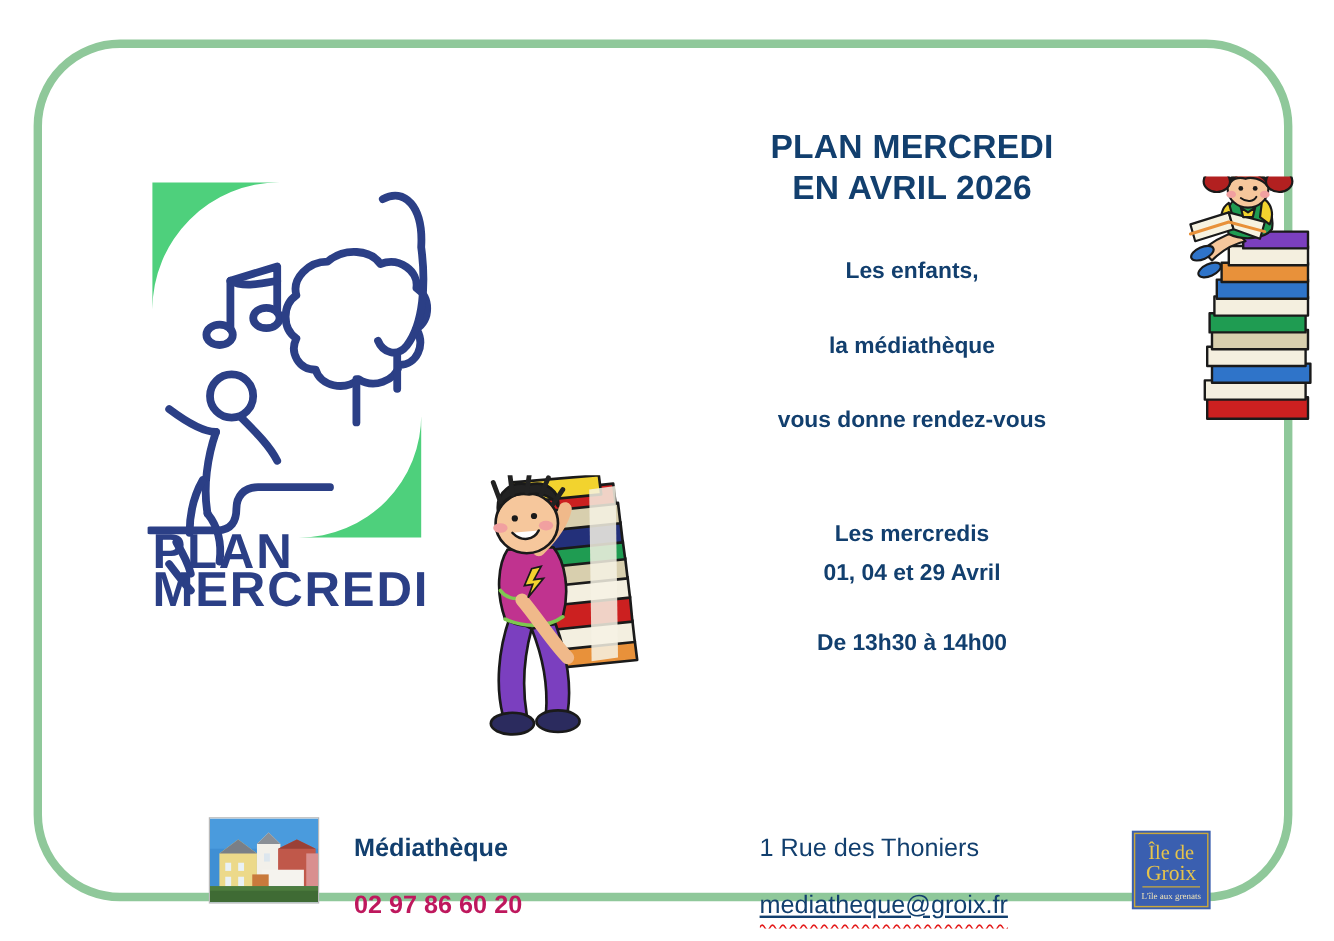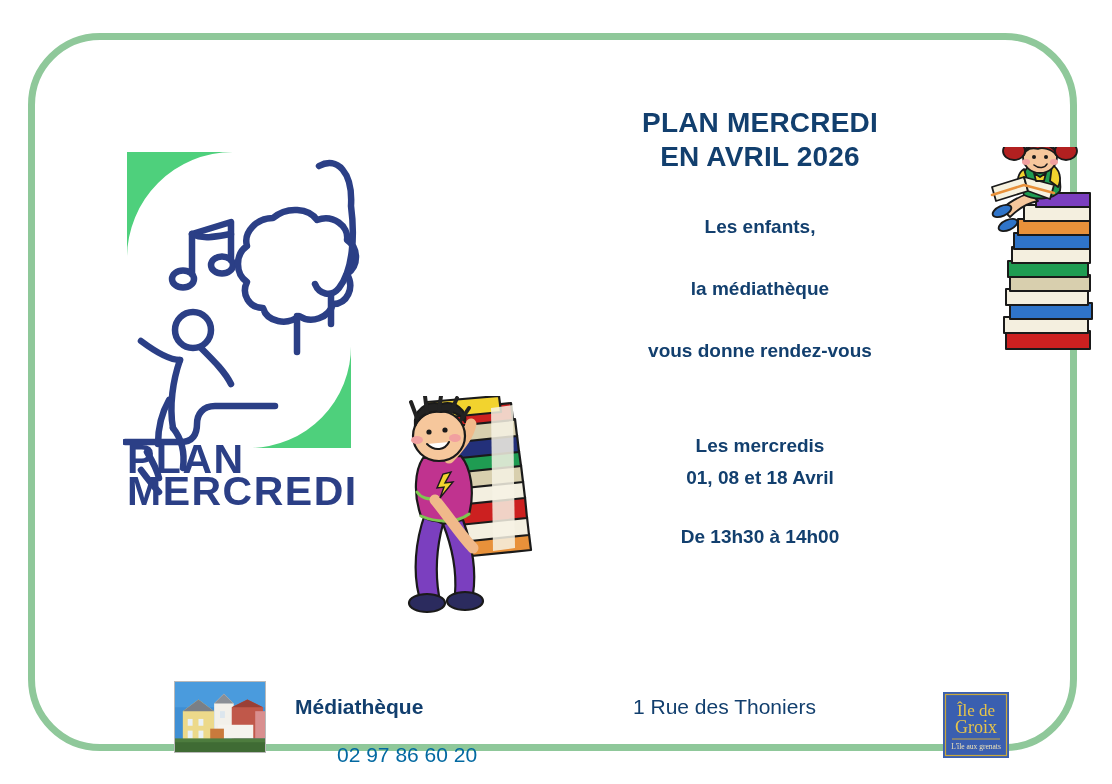--- a/index.html
+++ b/index.html
@@ -327,7 +327,7 @@
     <div class="gap-md"></div>
     <div class="gap-md"></div>
     <div class="line dates">Les mercredis</div>
-    <div class="line dates">01, 08 et 18 Avril</div>
+    <div class="line dates">01, 04 et 29 Avril</div>
     <div class="gap-sm"></div>
     <div class="line">De 13h30 à 14h00</div>
   </div>

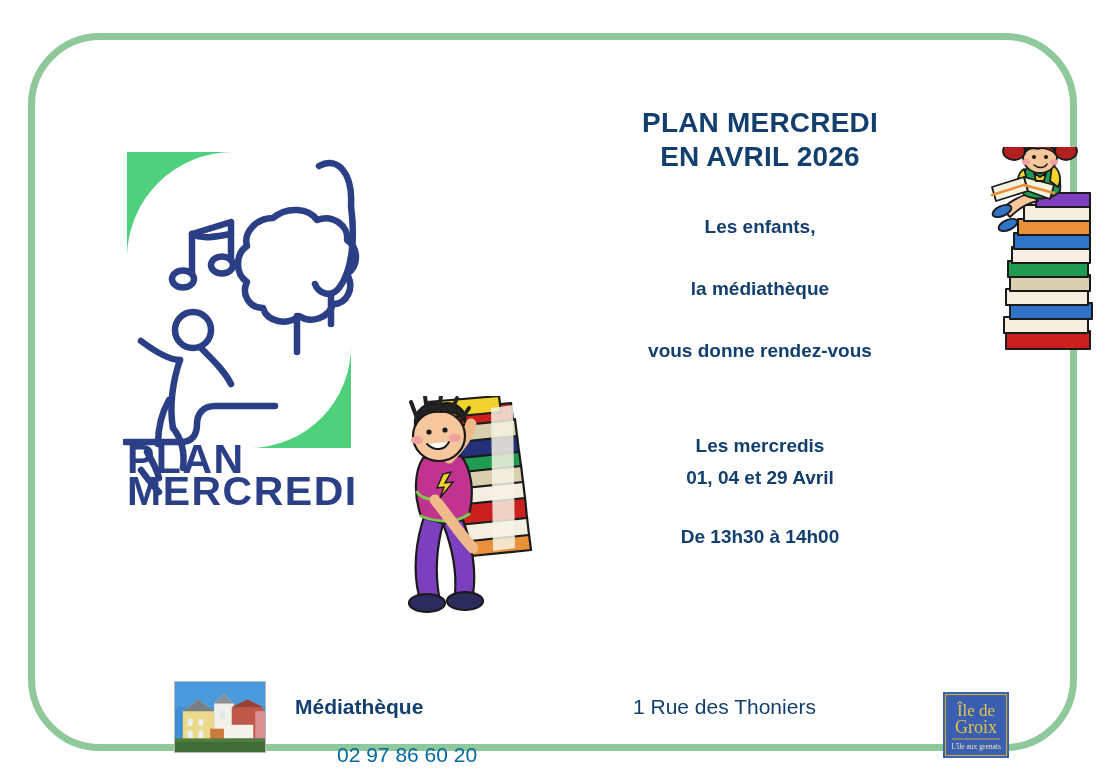--- a/index.html
+++ b/index.html
@@ -112,11 +112,10 @@
   }
   .footer-media .fphone {
     font-size: 21px;
-    font-weight: normal;
-    color: #0369a1;
+    font-weight: bold;
+    color: #be185d;
     line-height: 28px;
     margin-top: 20px;
-    margin-left: 42px;
   }
 
   .footer-addr {

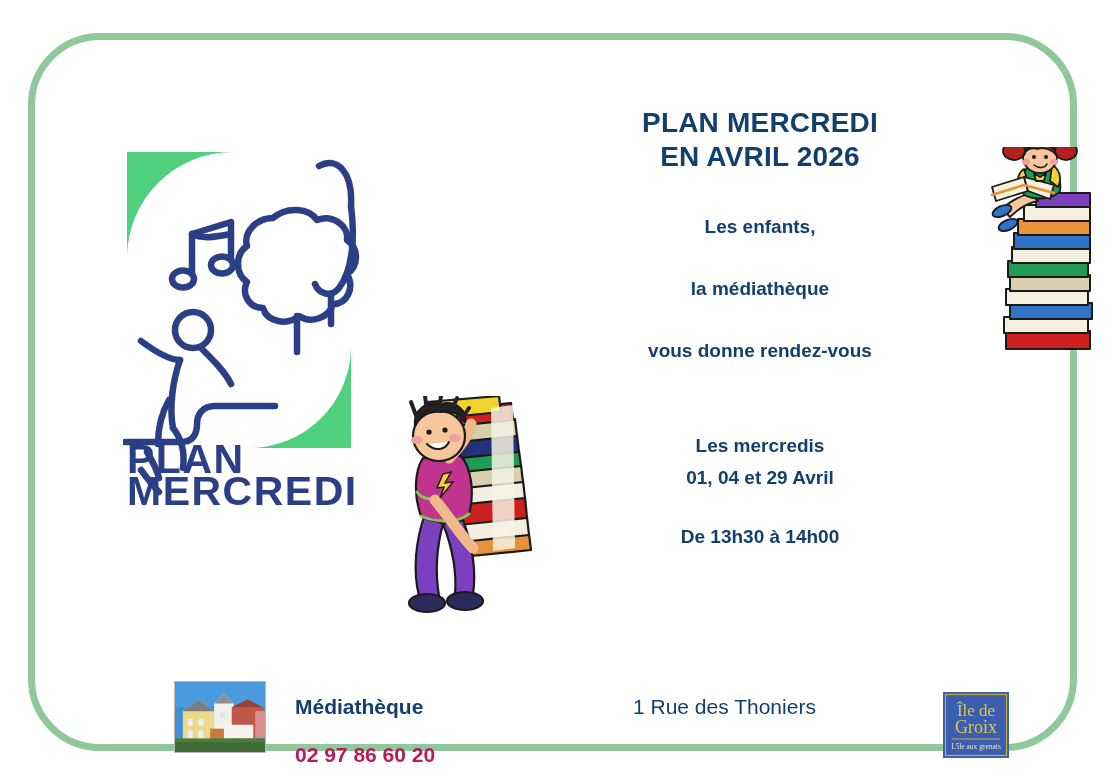--- a/index.html
+++ b/index.html
@@ -370,6 +370,7 @@
     <div class="fstreet">1 Rue des Thoniers</div>
     <div>
       <a class="femail" href="#">
+        <span>mediatheque@groix.fr</span>
         <span class="squiggle">
           <svg viewBox="0 0 240 5" preserveAspectRatio="none" xmlns="http://www.w3.org/2000/svg">
             <path d="M0 4 Q2.5 0 5 4 T10 4 T15 4 T20 4 T25 4 T30 4 T35 4 T40 4 T45 4 T50 4 T55 4 T60 4 T65 4 T70 4 T75 4 T80 4 T85 4 T90 4 T95 4 T100 4 T105 4 T110 4 T115 4 T120 4 T125 4 T130 4 T135 4 T140 4 T145 4 T150 4 T155 4 T160 4 T165 4 T170 4 T175 4 T180 4 T185 4 T190 4 T195 4 T200 4 T205 4 T210 4 T215 4 T220 4 T225 4 T230 4 T235 4 T240 4" fill="none" stroke="#e41b1b" stroke-width="1.4"></path>

